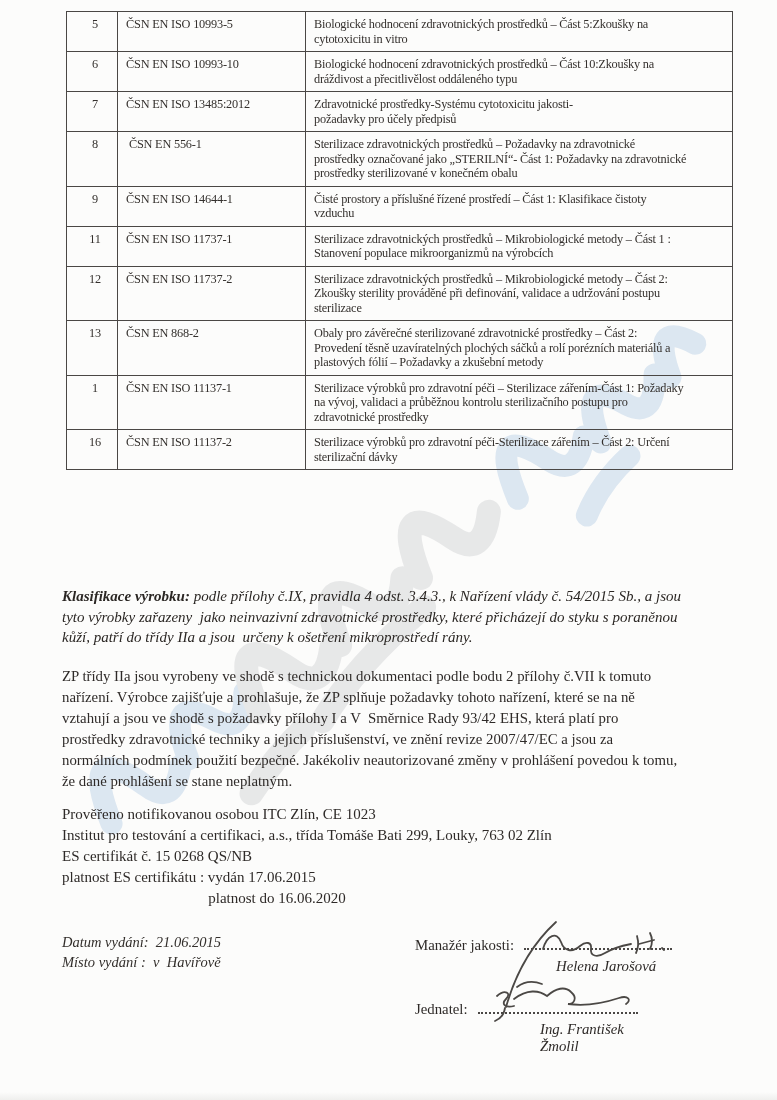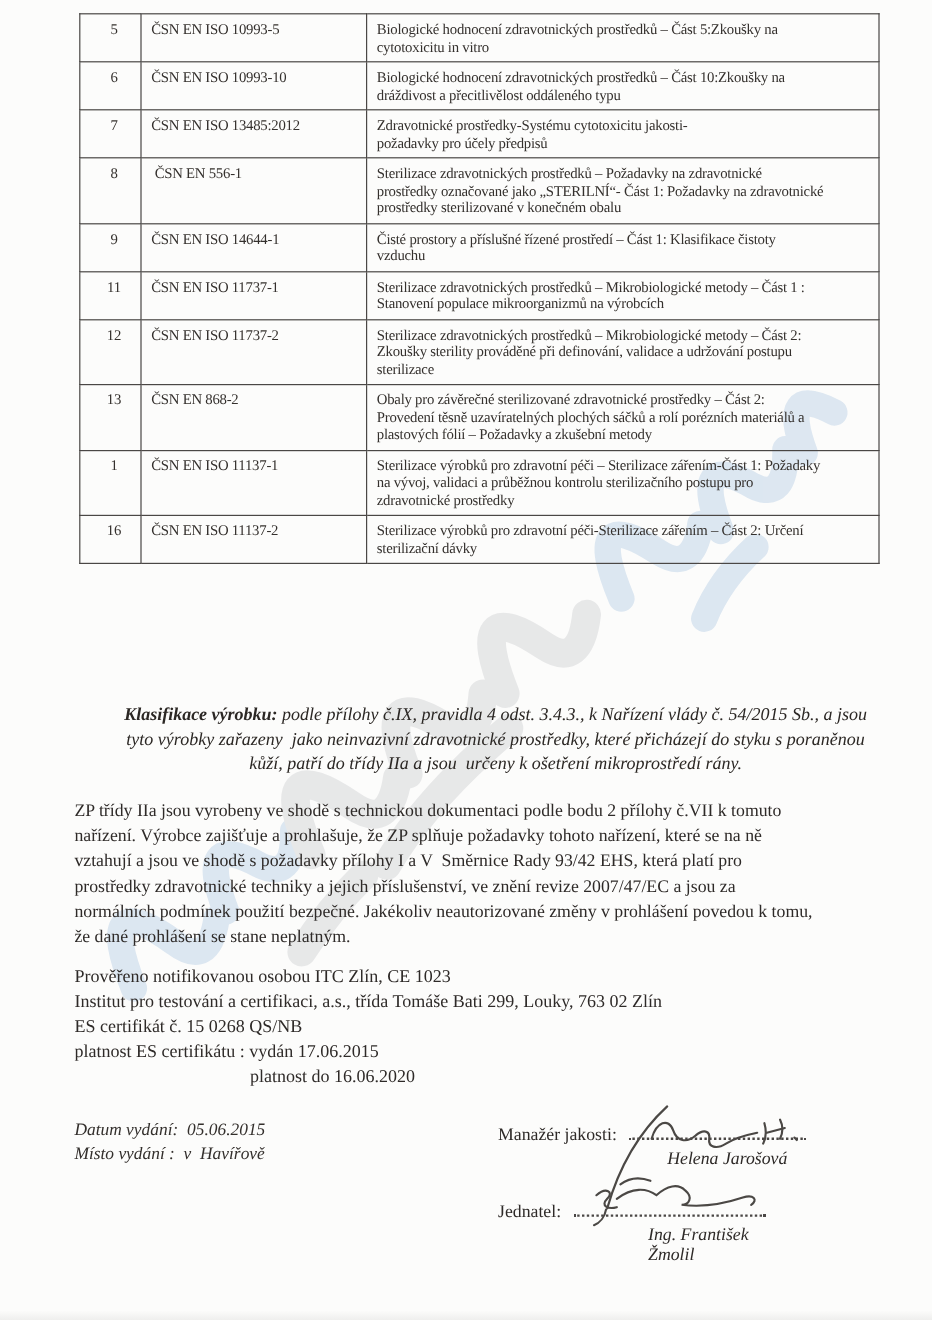--- a/index.html
+++ b/index.html
@@ -32,7 +32,7 @@
   .para{position:absolute;z-index:1;white-space:pre-wrap;}
   .p-class{
     left:62px;top:586px;width:702px;
-    font-style:italic;font-size:15px;line-height:20.5px;color:#2b2724;text-align:center;
+    font-style:italic;font-size:15px;line-height:20.5px;color:#2b2724;
   }
   .p-class .lead{font-weight:bold;}
   .p-decl{

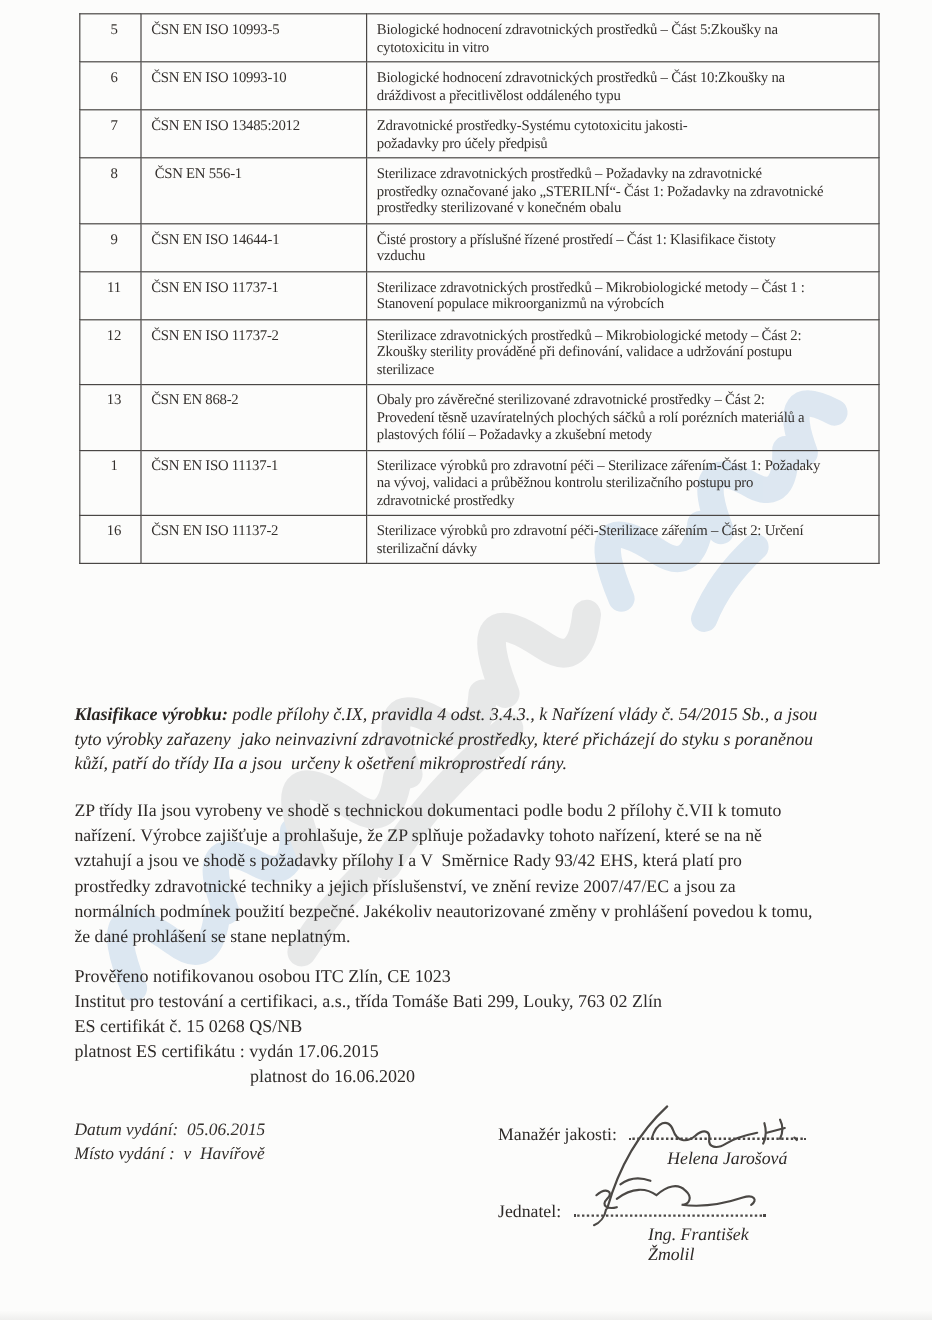--- a/index.html
+++ b/index.html
@@ -190,7 +190,7 @@
 platnost ES certifikátu : vydán 17.06.2015
                                        platnost do 16.06.2020</div>
 
-  <div class="issue">Datum vydání:  05.06.2015
+  <div class="issue">Datum vydání:  21.06.2015
 Místo vydání :  v  Havířově</div>
 
   <div class="sigrow sig1">

